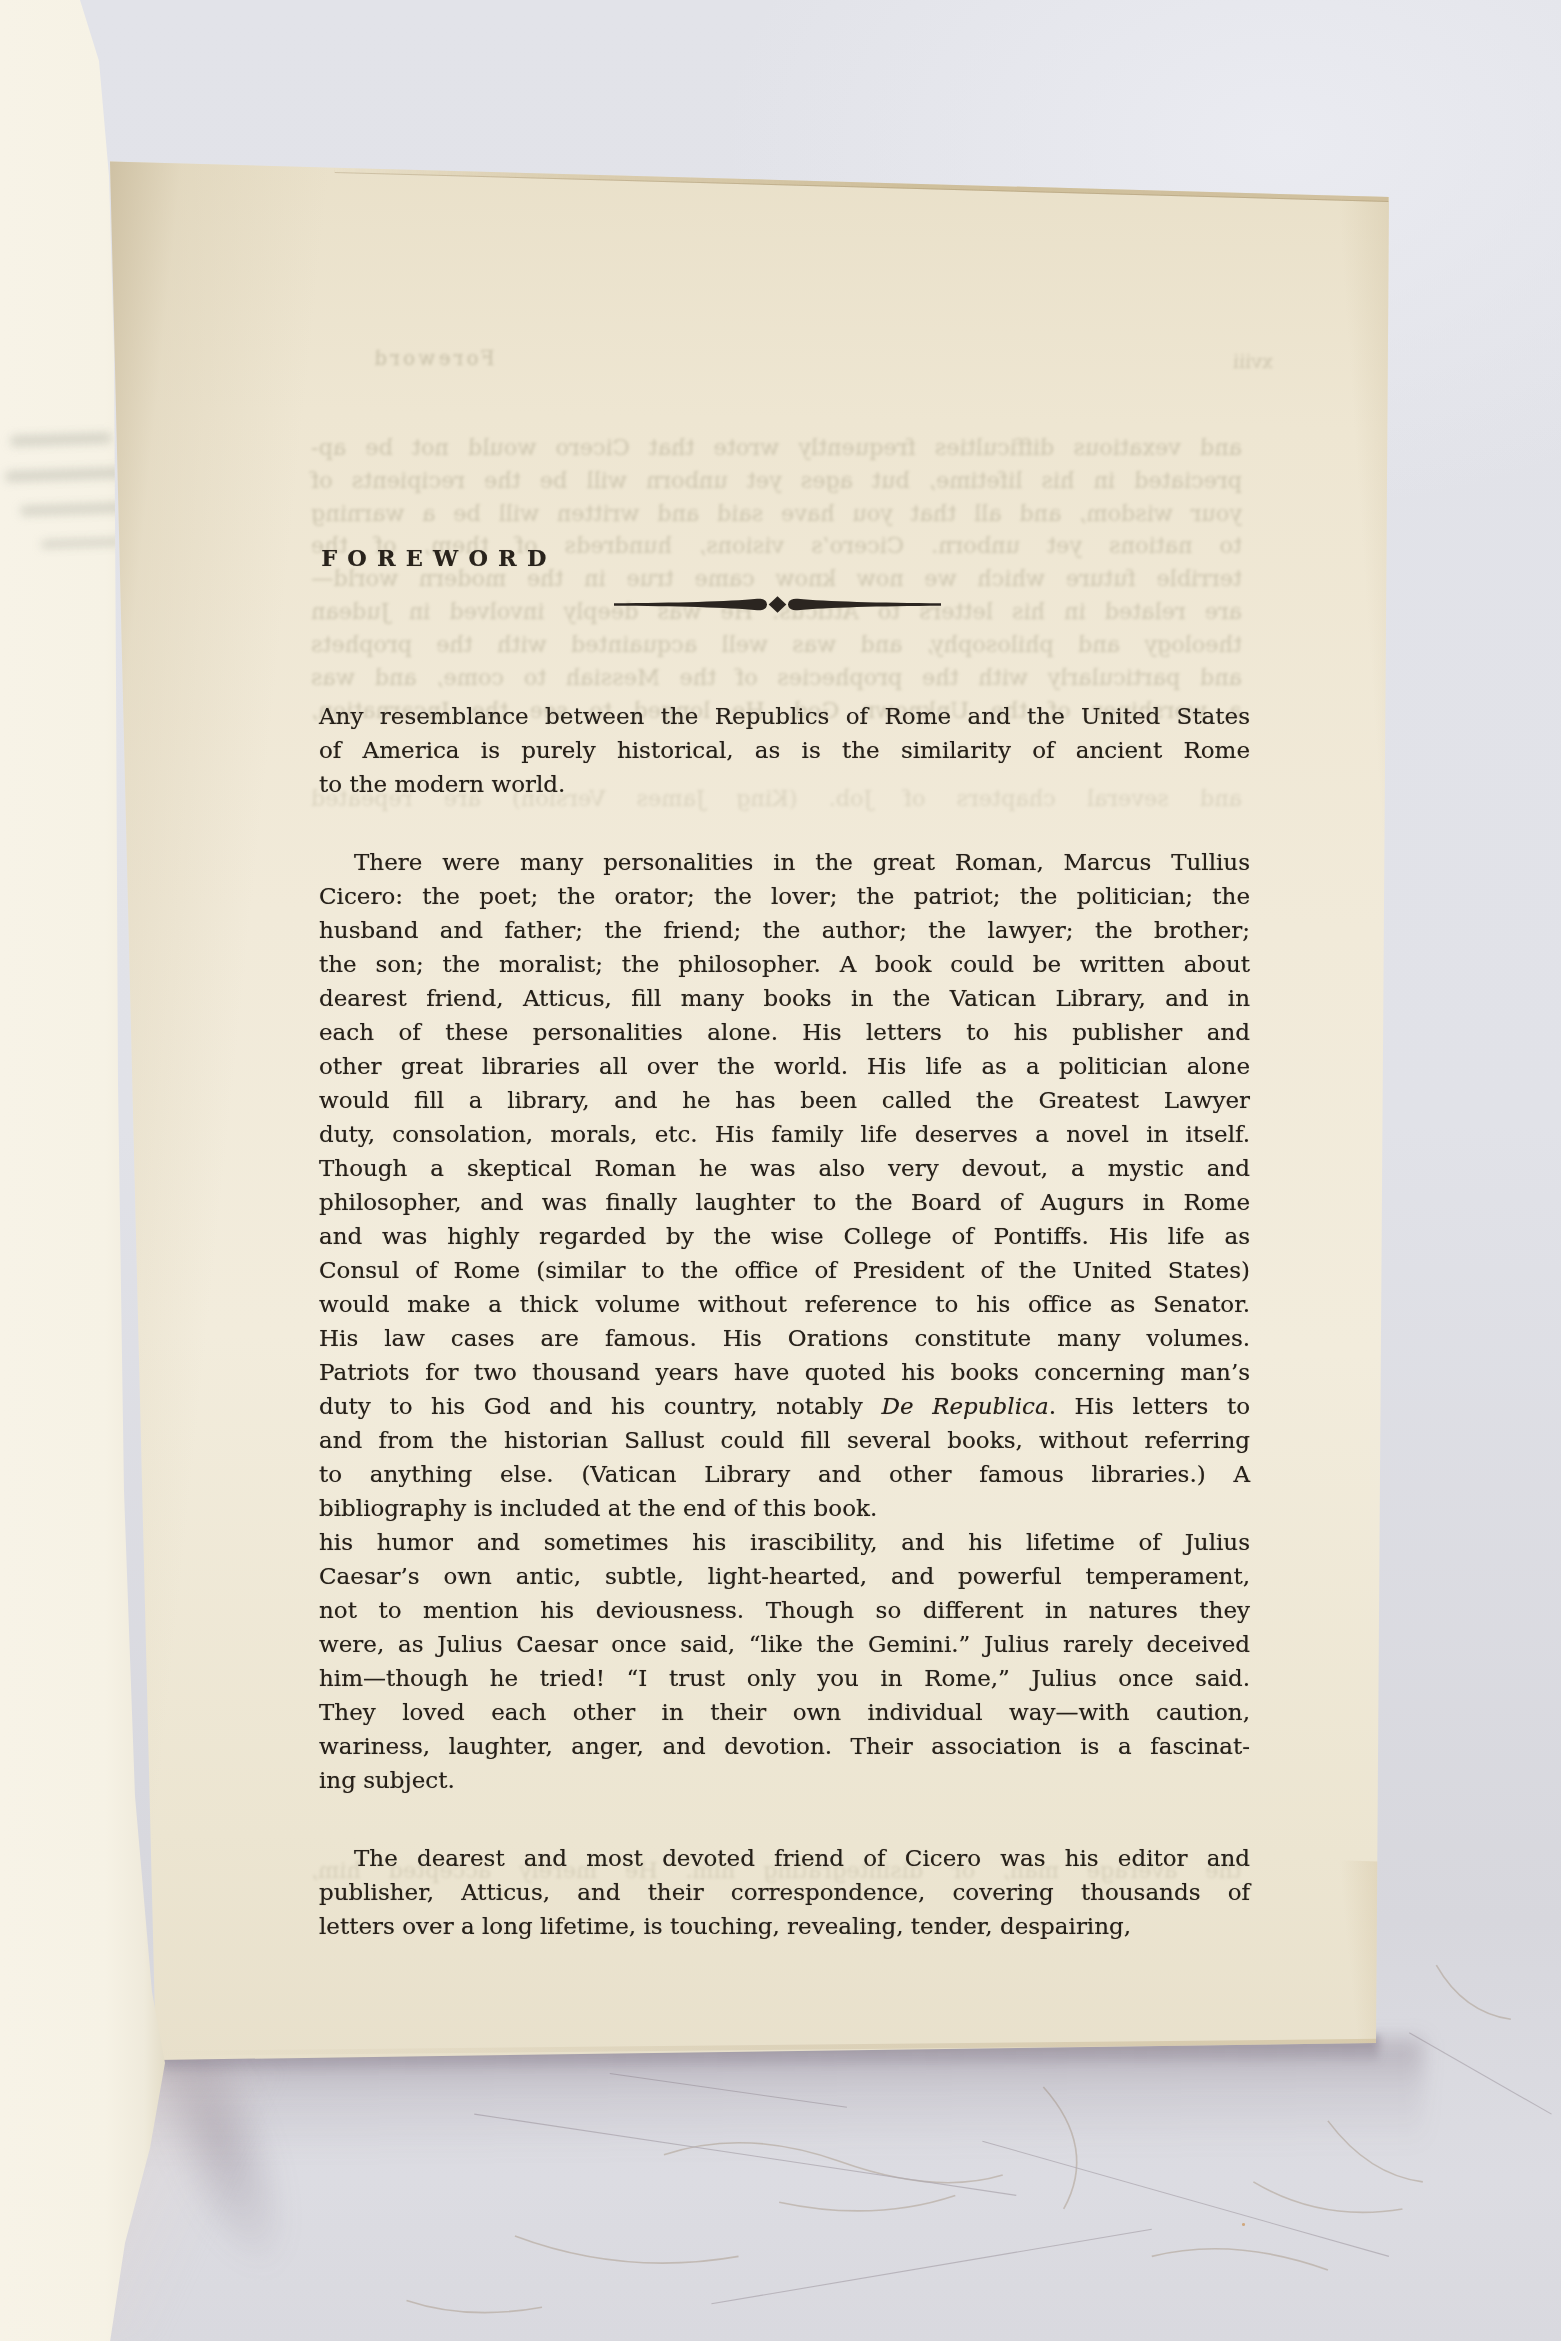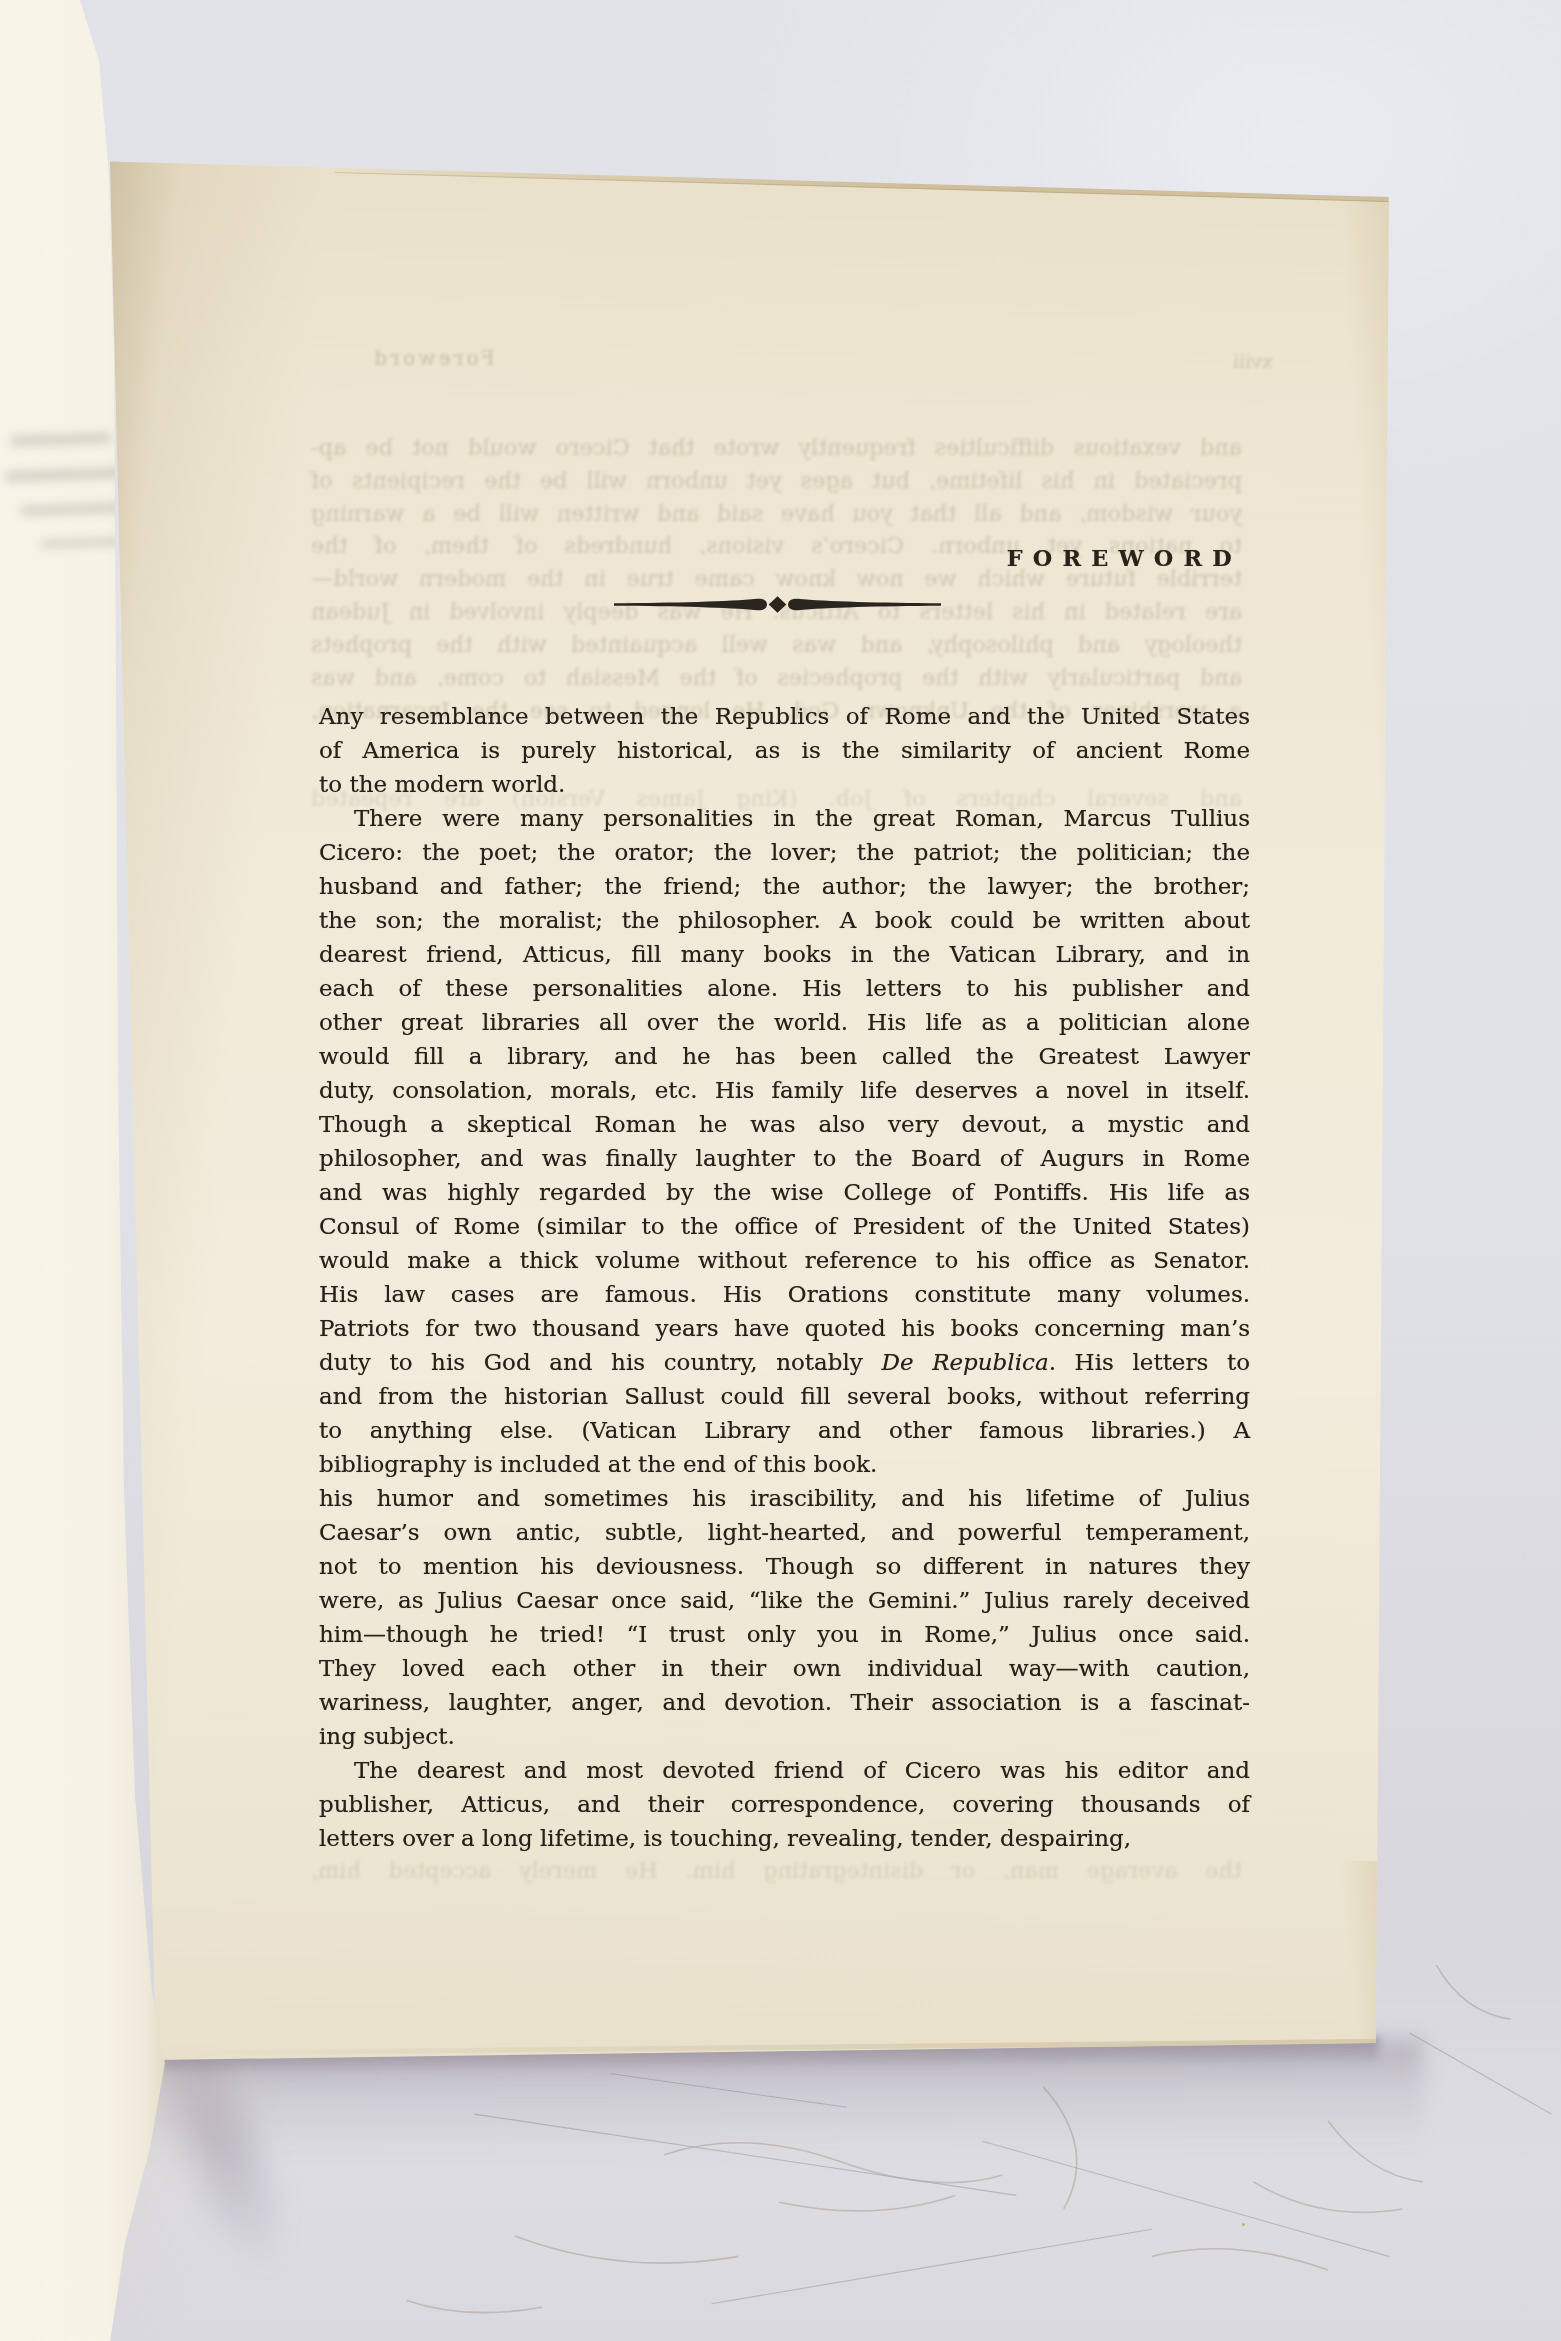--- a/index.html
+++ b/index.html
@@ -50,7 +50,7 @@
     background:linear-gradient(262deg,rgba(203,184,146,.5),rgba(203,184,146,0) 60%);}
   .fw-heading{
     position:absolute;left:203px;top:385px;width:931px;
-    text-align:right;font-size:22.4px;font-weight:bold;letter-spacing:10.2px;
+    text-align:left;font-size:22.4px;font-weight:bold;letter-spacing:10.2px;
     padding-left:10.2px;box-sizing:border-box;color:#29231c;
     text-shadow:0 0 0.7px rgba(41,35,28,.45);}
   .ornament{position:absolute;left:506px;top:435px;width:327px;height:19px;}

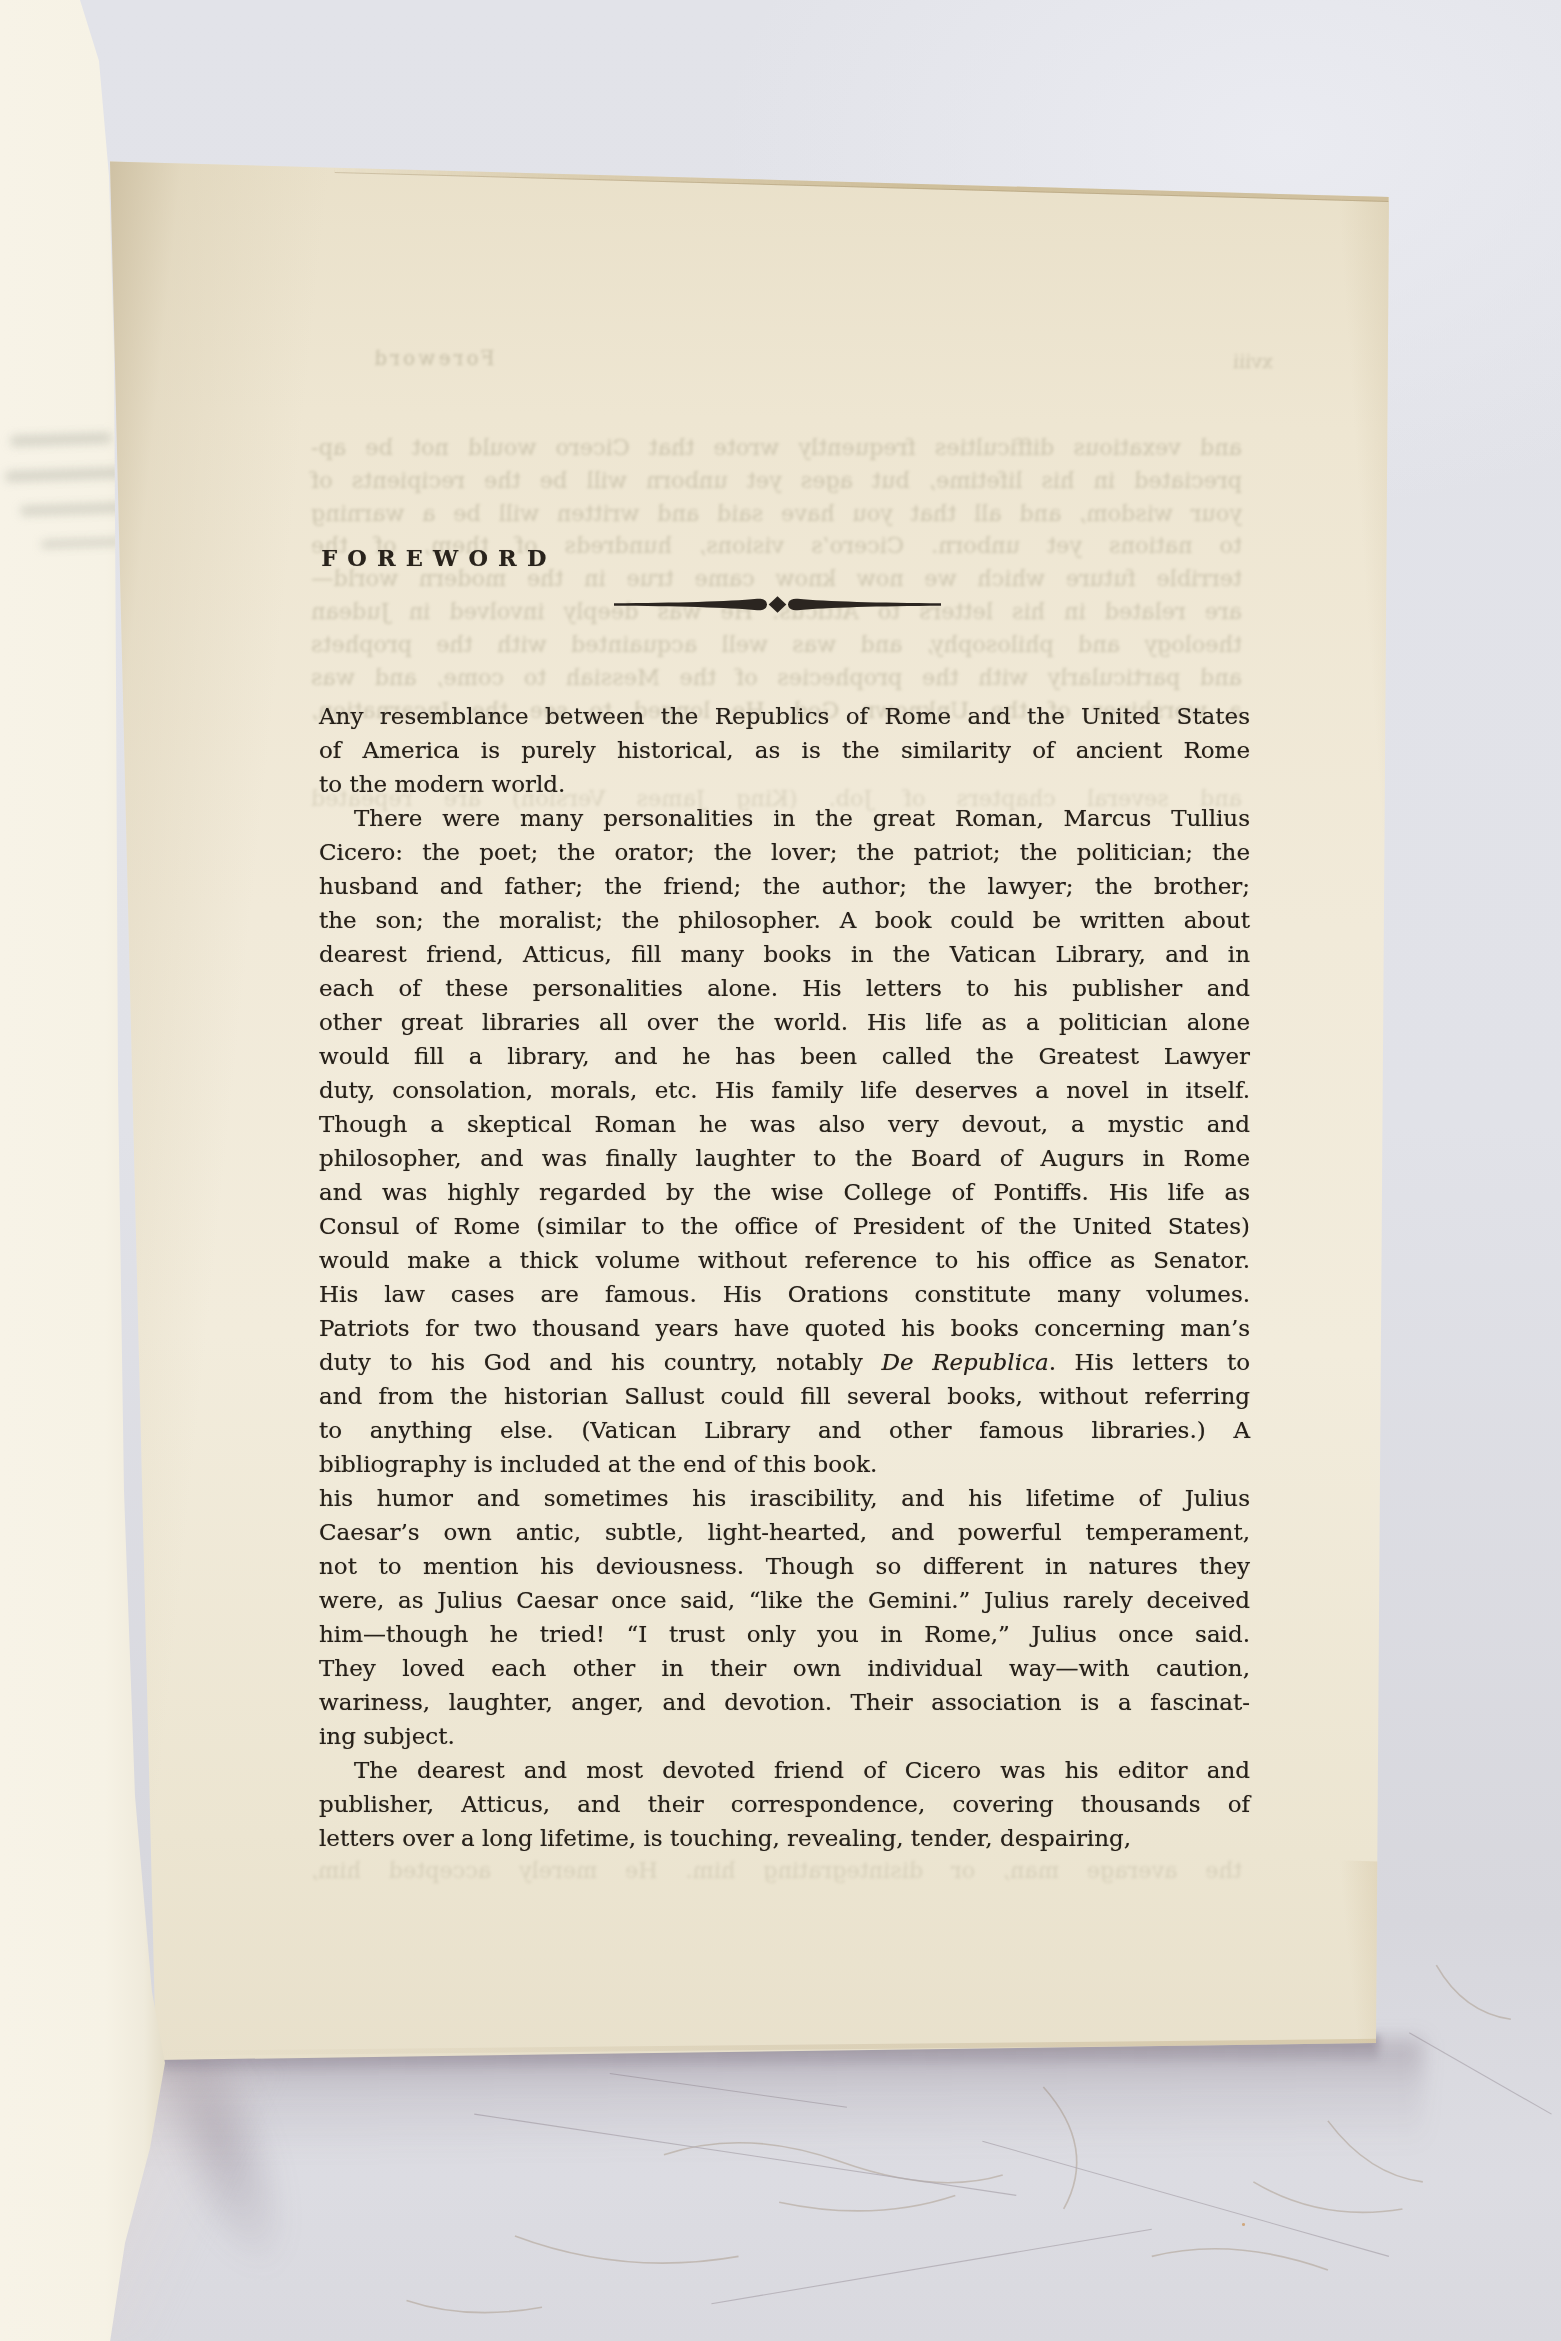--- a/index.html
+++ b/index.html
@@ -60,7 +60,7 @@
   .tline{text-align:justify;text-align-last:justify;height:34px;overflow:visible;white-space:nowrap;}
   .tline.j{white-space:normal;}
   .tline.last{text-align-last:left;}
-  .tline.indent{text-indent:35px;}
+  .tline.indent{text-indent:35px;margin-top:44px;}
   .bleed-line{position:absolute;left:203px;width:931px;font-size:22.4px;opacity:.34;
     text-align:justify;text-align-last:justify;white-space:normal;
     transform:scaleX(-1);filter:blur(1.5px);color:#8d8669;}

